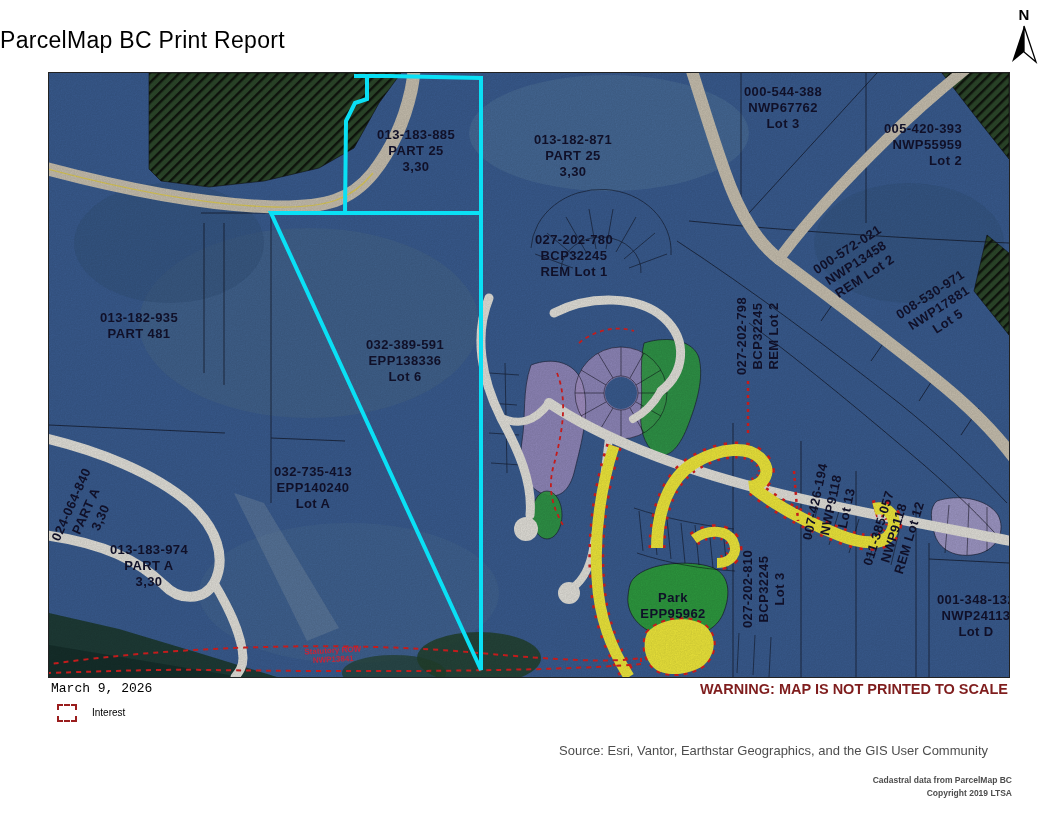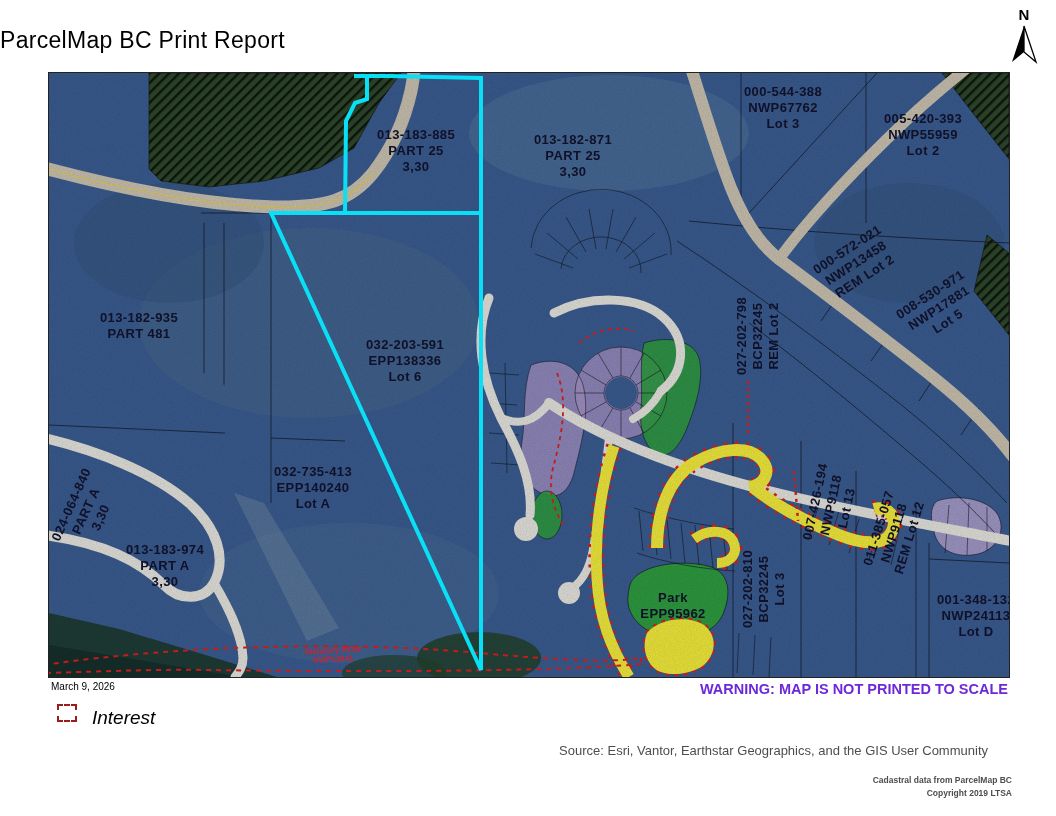--- a/index.html
+++ b/index.html
@@ -231,7 +231,7 @@
           <div>NWP67762</div>
           <div>Lot 3</div>
         </div>
-        <div class="map-label" style="left: 874px; top: 62px; transform: translate(-50%, -50%) rotate(0deg);">
+        <div class="map-label" style="left: 874px; top: 72px; transform: translate(-50%, -50%) rotate(0deg); text-align: right;">
           <div>005-420-393</div>
           <div>NWP55959</div>
           <div>Lot 2</div>

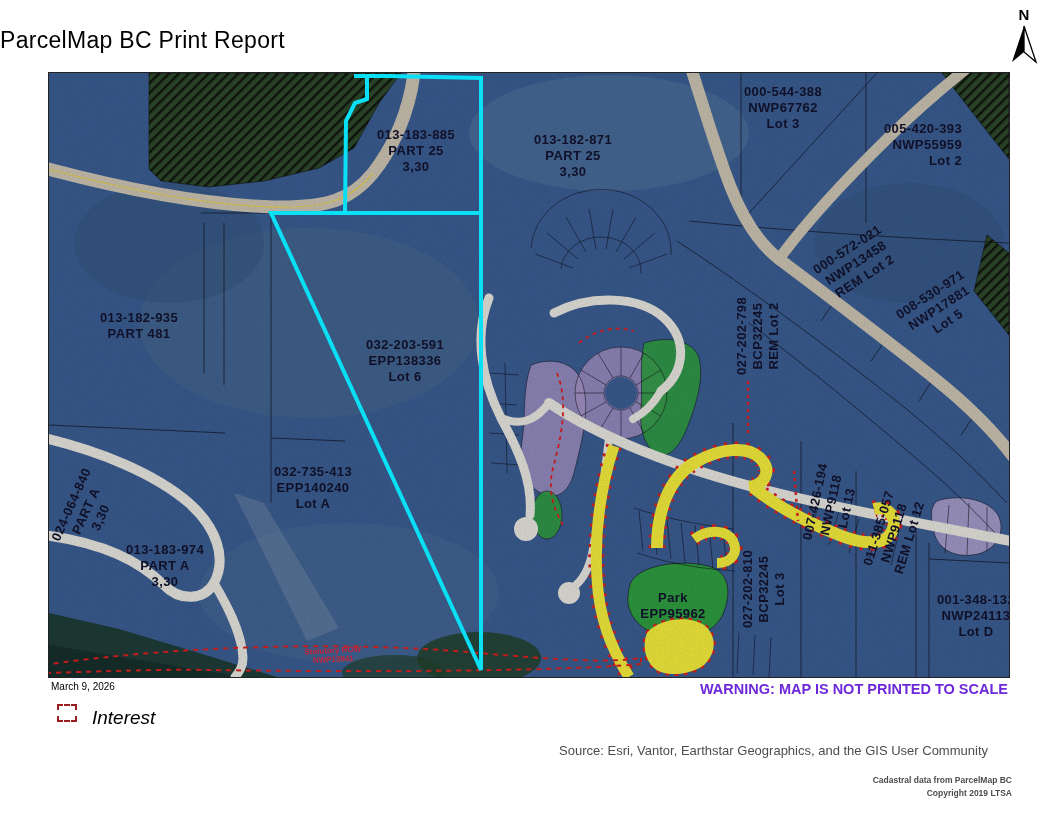--- a/index.html
+++ b/index.html
@@ -236,6 +236,11 @@
           <div>NWP55959</div>
           <div>Lot 2</div>
         </div>
+        <div class="map-label" style="left: 525px; top: 183px; transform: translate(-50%, -50%) rotate(0deg);">
+          <div>027-202-780</div>
+          <div>BCP32245</div>
+          <div>REM Lot 1</div>
+        </div>
         <div class="map-label" style="left: 807px; top: 190px; transform: translate(-50%, -50%) rotate(-33deg);">
           <div>000-572-021</div>
           <div>NWP13458</div>

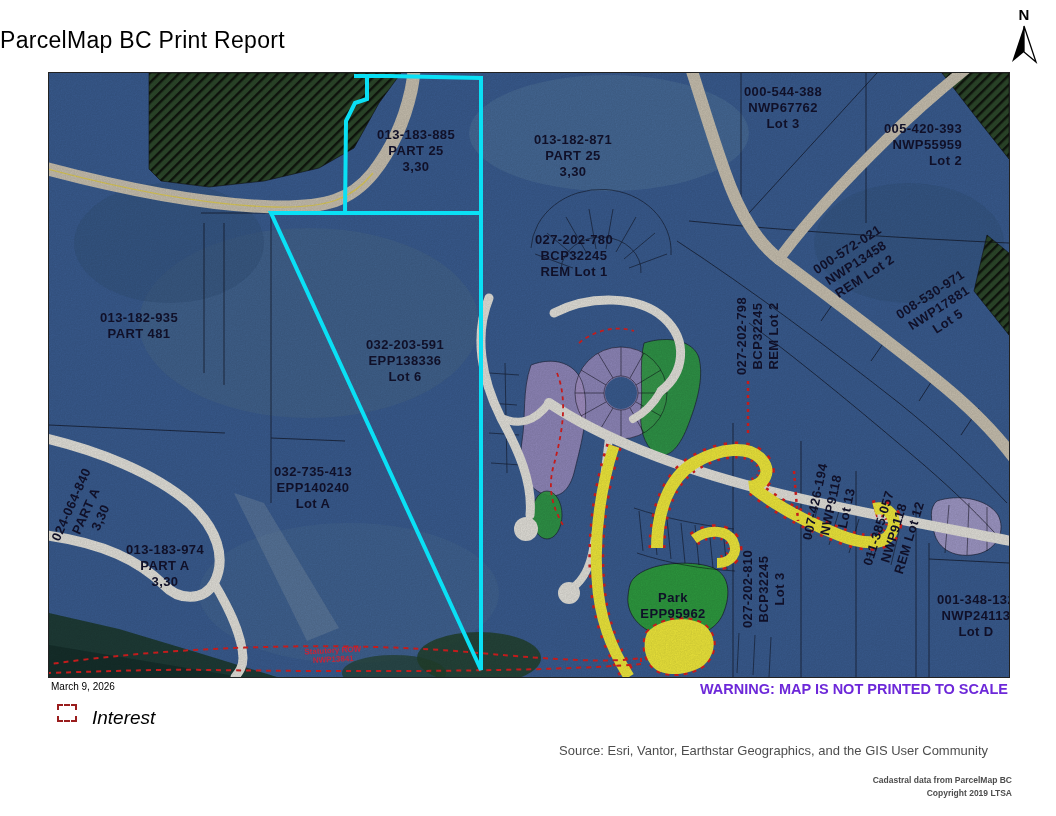--- a/index.html
+++ b/index.html
@@ -256,7 +256,7 @@
           <div>PART 481</div>
         </div>
         <div class="map-label" style="left: 356px; top: 288px; transform: translate(-50%, -50%) rotate(0deg);">
-          <div>032-203-591</div>
+          <div>032-389-591</div>
           <div>EPP138336</div>
           <div>Lot 6</div>
         </div>

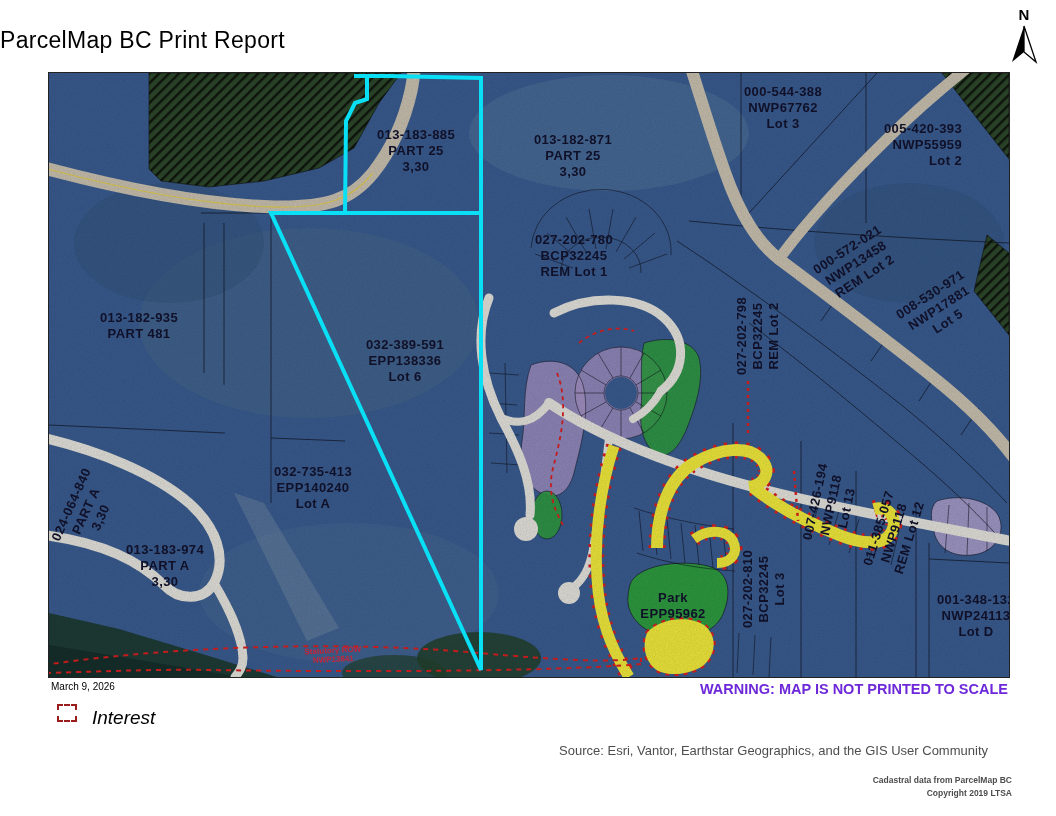--- a/index.html
+++ b/index.html
@@ -275,7 +275,7 @@
           <div>PART A</div>
           <div>3,30</div>
         </div>
-        <div class="map-label" style="left: 116px; top: 493px; transform: translate(-50%, -50%) rotate(0deg); text-align: center;">
+        <div class="map-label" style="left: 100px; top: 493px; transform: translate(-50%, -50%) rotate(0deg); text-align: center;">
           <div>013-183-974</div>
           <div>PART A</div>
           <div>3,30</div>

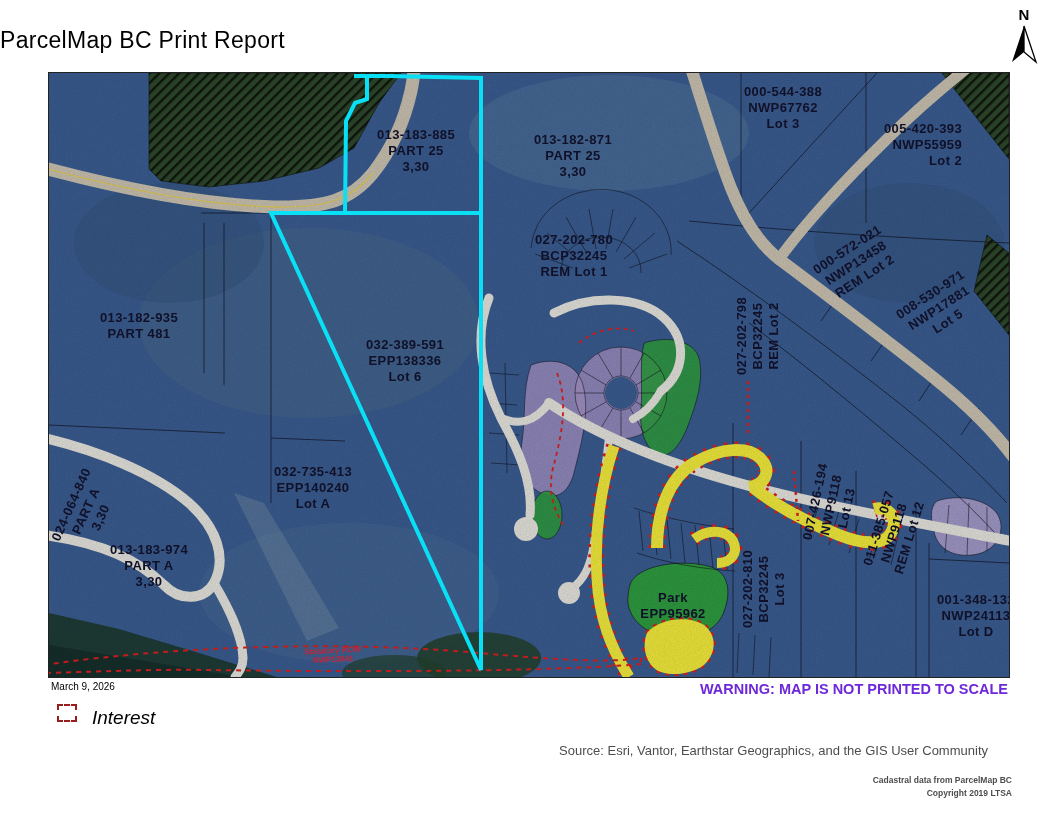--- a/index.html
+++ b/index.html
@@ -16,7 +16,7 @@
   .map-label{position:absolute;color:#10102а;color:#101028;font:700 13px "Liberation Sans",sans-serif;
              line-height:1.22;text-align:center;white-space:nowrap;letter-spacing:.4px;}
   .map-label.red{color:#cc2236;font:700 8px "Liberation Sans",sans-serif;letter-spacing:0;opacity:.95;}
-  .footer-date{position:absolute;left:51px;top:681px;font-size:10px;}
+  .footer-date{position:absolute;left:51px;top:681px;font-size:13px;font-family:Liberation Mono, monospace;}
   .warning{position:absolute;right:48px;top:681px;font-size:14.5px;font-weight:700;color:#6d28d9;}
   .legend-swatch{position:absolute;left:57px;top:704px;width:20px;height:18px;
                  border:2.5px dashed #9a1d1d;box-sizing:border-box;background:transparent;}

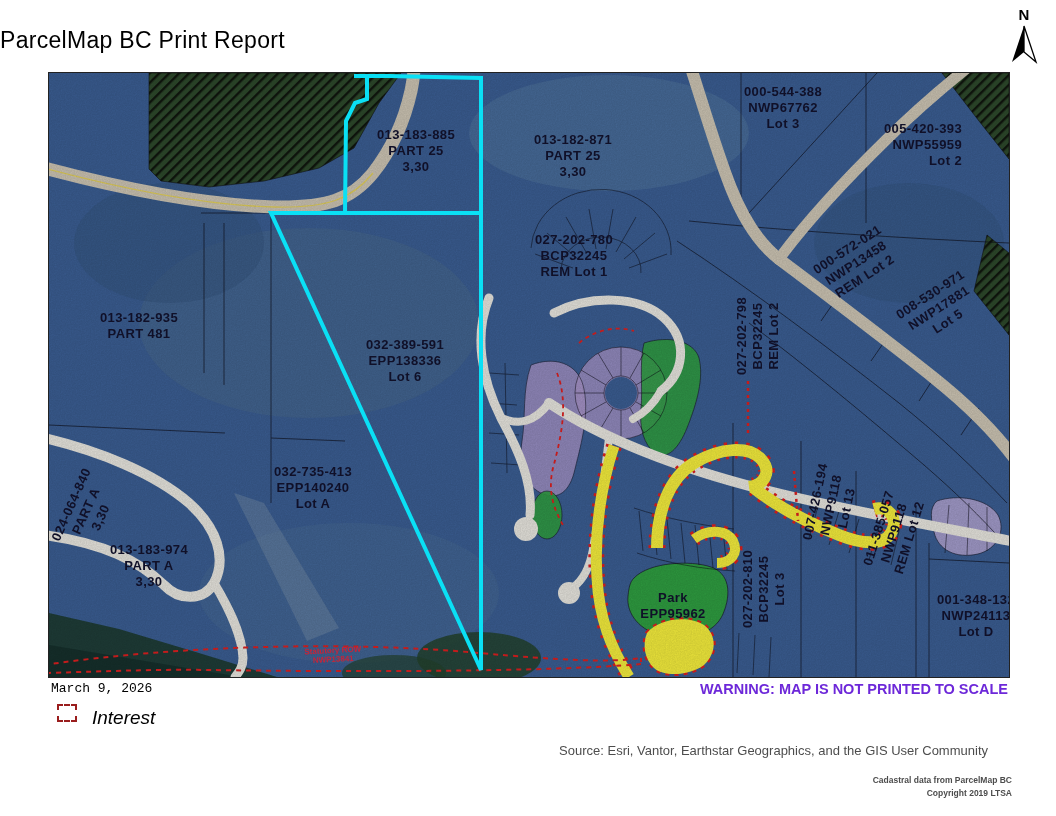--- a/index.html
+++ b/index.html
@@ -17,7 +17,7 @@
              line-height:1.22;text-align:center;white-space:nowrap;letter-spacing:.4px;}
   .map-label.red{color:#cc2236;font:700 8px "Liberation Sans",sans-serif;letter-spacing:0;opacity:.95;}
   .footer-date{position:absolute;left:51px;top:681px;font-size:13px;font-family:Liberation Mono, monospace;}
-  .warning{position:absolute;right:48px;top:681px;font-size:14.5px;font-weight:700;color:#6d28d9;}
+  .warning{position:absolute;right:48px;top:681px;font-size:14.5px;font-weight:700;color:#7f1d1d;}
   .legend-swatch{position:absolute;left:57px;top:704px;width:20px;height:18px;
                  border:2.5px dashed #9a1d1d;box-sizing:border-box;background:transparent;}
   .legend-label{position:absolute;left:92px;top:707px;font-size:19px;font-style:italic;}

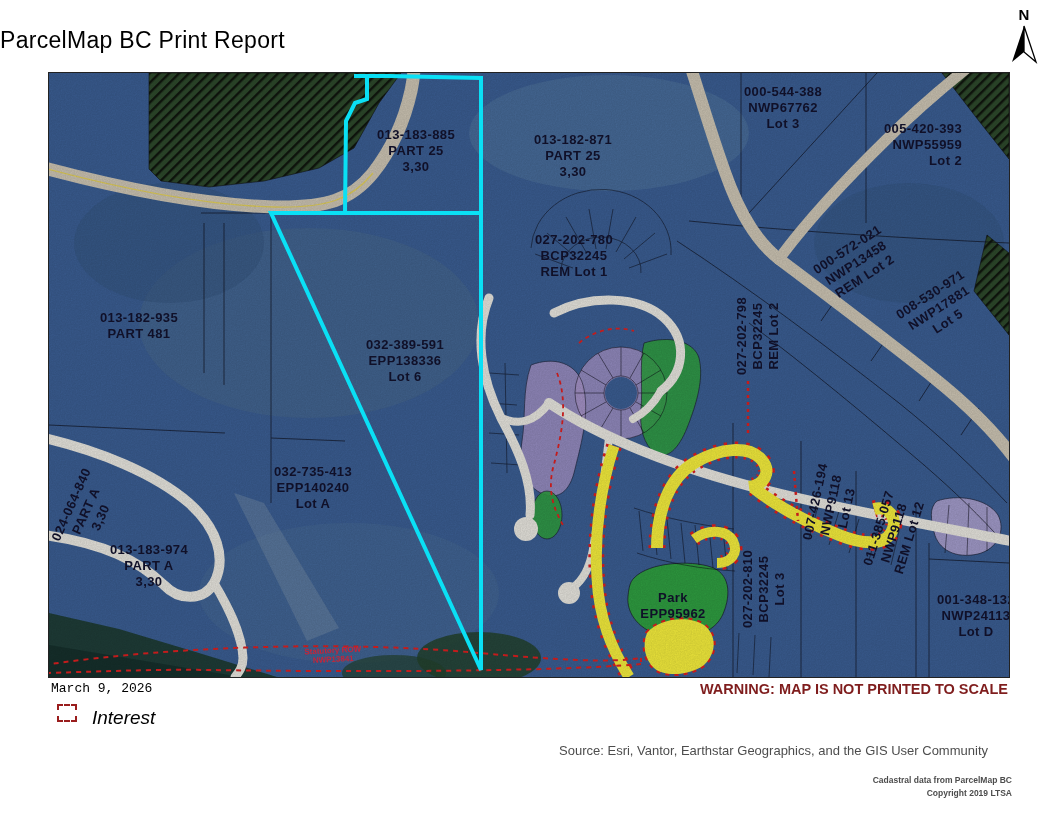--- a/index.html
+++ b/index.html
@@ -20,7 +20,7 @@
   .warning{position:absolute;right:48px;top:681px;font-size:14.5px;font-weight:700;color:#7f1d1d;}
   .legend-swatch{position:absolute;left:57px;top:704px;width:20px;height:18px;
                  border:2.5px dashed #9a1d1d;box-sizing:border-box;background:transparent;}
-  .legend-label{position:absolute;left:92px;top:707px;font-size:19px;font-style:italic;}
+  .legend-label{position:absolute;left:92px;top:707px;font-size:10px;}
   .source{position:absolute;right:68px;top:743px;font-size:13px;color:#4d4d4d;}
   .copyright{position:absolute;right:44px;top:774px;font-size:8.5px;color:#4d4d4d;
              text-align:right;line-height:1.55;font-weight:bold;}

